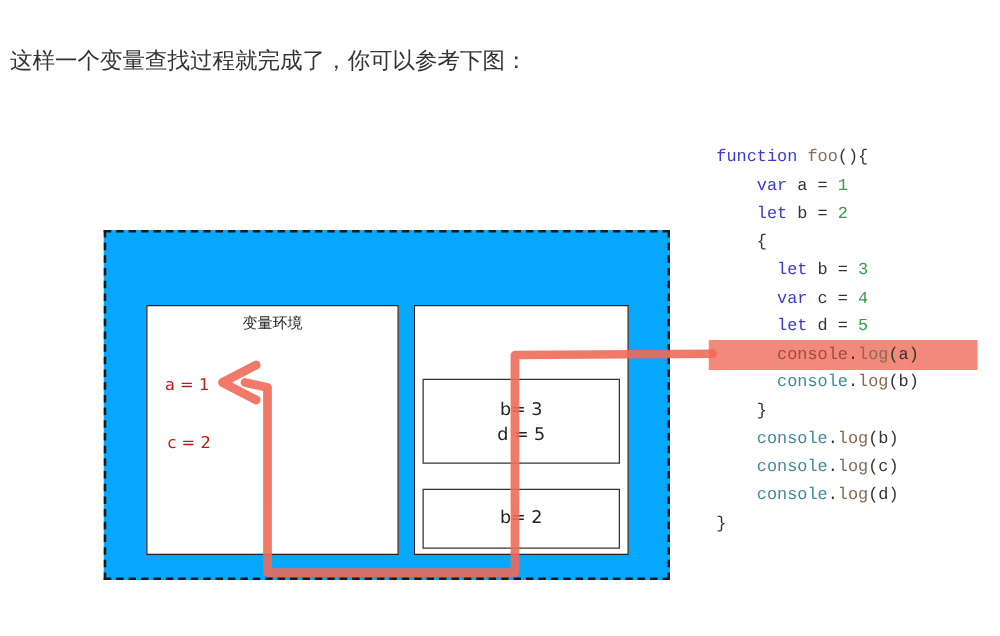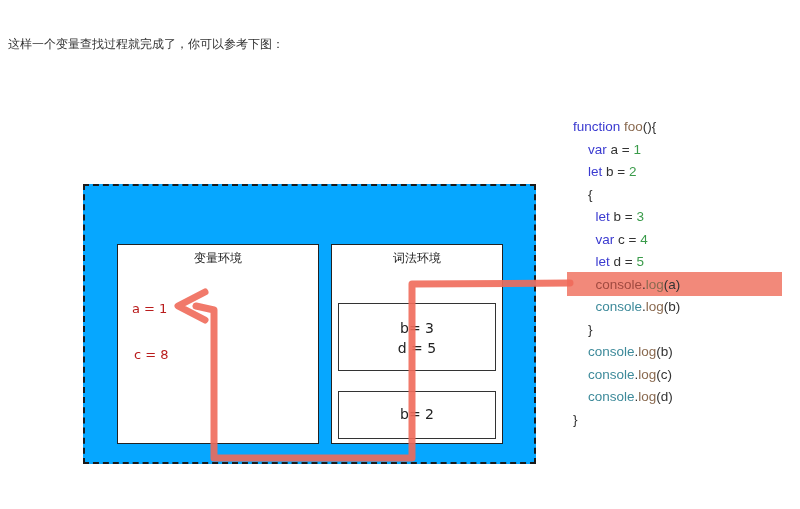--- a/index.html
+++ b/index.html
@@ -4,7 +4,7 @@
 <style>
   html, body { margin:0; padding:0; }
   body { width:800px; height:509px; background:#ffffff; position:relative; overflow:hidden; font-family:"DejaVu Sans", sans-serif; }
-  .intro { position:absolute; left:8px; top:36px; font-size:12px; color:#333; }
+  .intro { position:absolute; left:8px; top:36px; font-size:18px; color:#333; }
   .outer { position:absolute; left:83px; top:184px; width:453px; height:280px; background:#06a7ff; border:2px dashed #1a1a1a; box-sizing:border-box; }
   .title { position:absolute; left:0; width:100%; top:10px; text-align:center; font-size:17px; color:#111; }
   .panel { position:absolute; background:#fff; border:1.5px solid #222; box-sizing:border-box; }

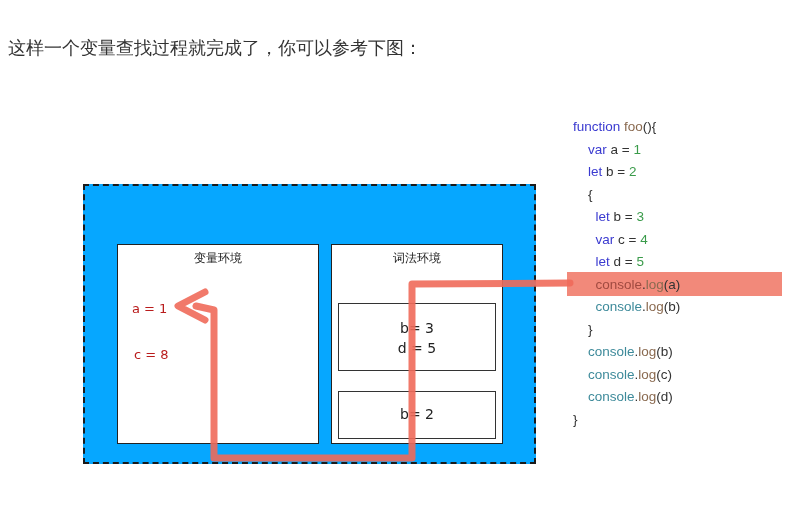--- a/index.html
+++ b/index.html
@@ -13,7 +13,7 @@
   .ptitle { position:absolute; width:100%; top:5px; text-align:center; font-size:12px; color:#222; }
   .var { position:absolute; font-size:13px; color:#b91c1c; }
   .inner { position:absolute; left:6px; width:158px; border:1.5px solid #333; box-sizing:border-box; text-align:center; font-size:14px; color:#222; }
-  .code { position:absolute; left:573px; top:116px; font-family:Liberation Sans, sans-serif; font-size:13.5px; line-height:22.5px; color:#333; white-space:pre; }
+  .code { position:absolute; left:573px; top:116px; font-family:Liberation Mono, monospace; font-size:13.5px; line-height:22.5px; color:#333; white-space:pre; }
   .kw { color:#3a3ad0; }
   .num { color:#3a9b4a; }
   .fn { color:#8a6a50; }

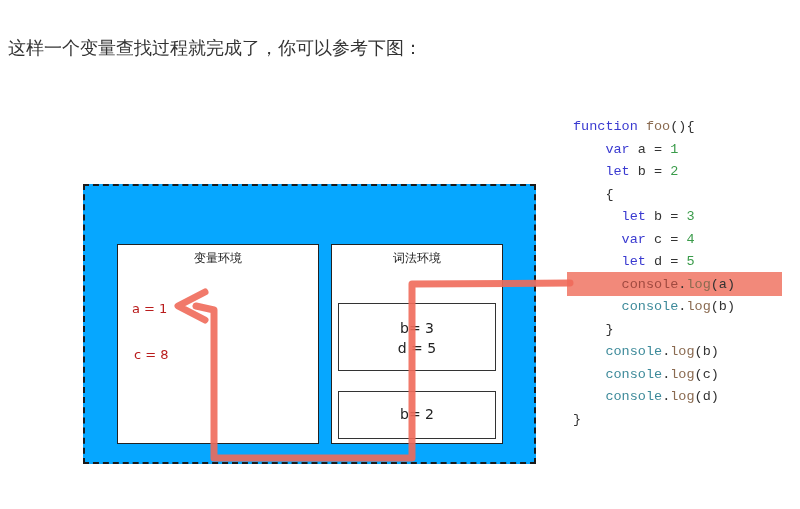--- a/index.html
+++ b/index.html
@@ -33,7 +33,6 @@
     <div class="var" style="left:16px; top:102px;">c = 8</div>
   </div>
   <div class="panel p-right">
-    <div class="ptitle">词法环境</div>
     <div class="inner" style="top:58px; height:68px; padding-top:14px; line-height:20px;">
       <div>b= 3</div>
       <div>d = 5</div>

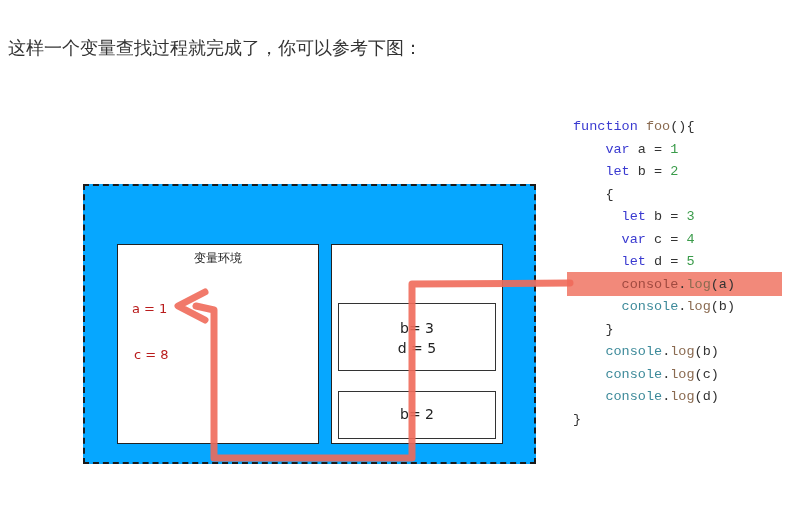--- a/index.html
+++ b/index.html
@@ -30,7 +30,7 @@
   <div class="panel p-left">
     <div class="ptitle">变量环境</div>
     <div class="var" style="left:14px; top:56px;">a = 1</div>
-    <div class="var" style="left:16px; top:102px;">c = 8</div>
+    <div class="var" style="left:16px; top:102px;">c = 2</div>
   </div>
   <div class="panel p-right">
     <div class="inner" style="top:58px; height:68px; padding-top:14px; line-height:20px;">

